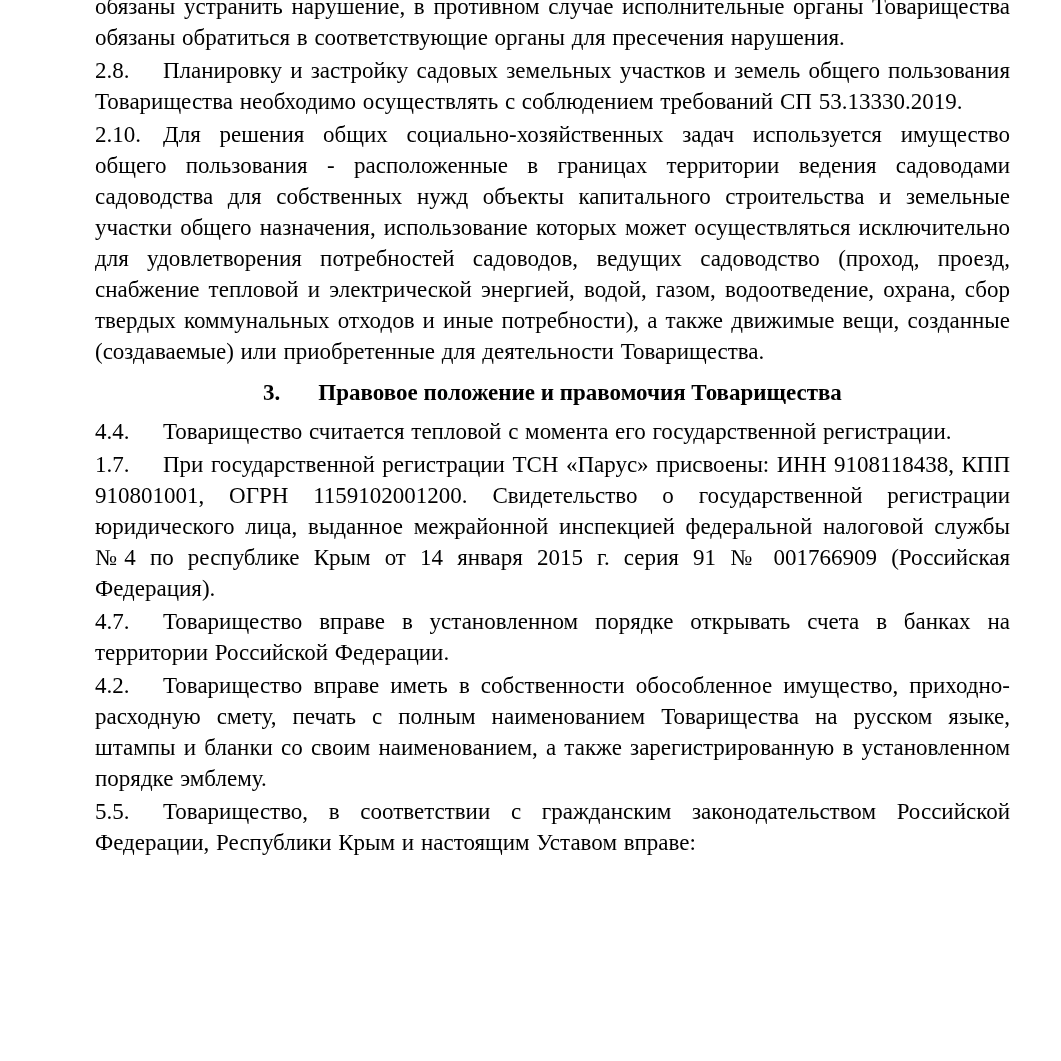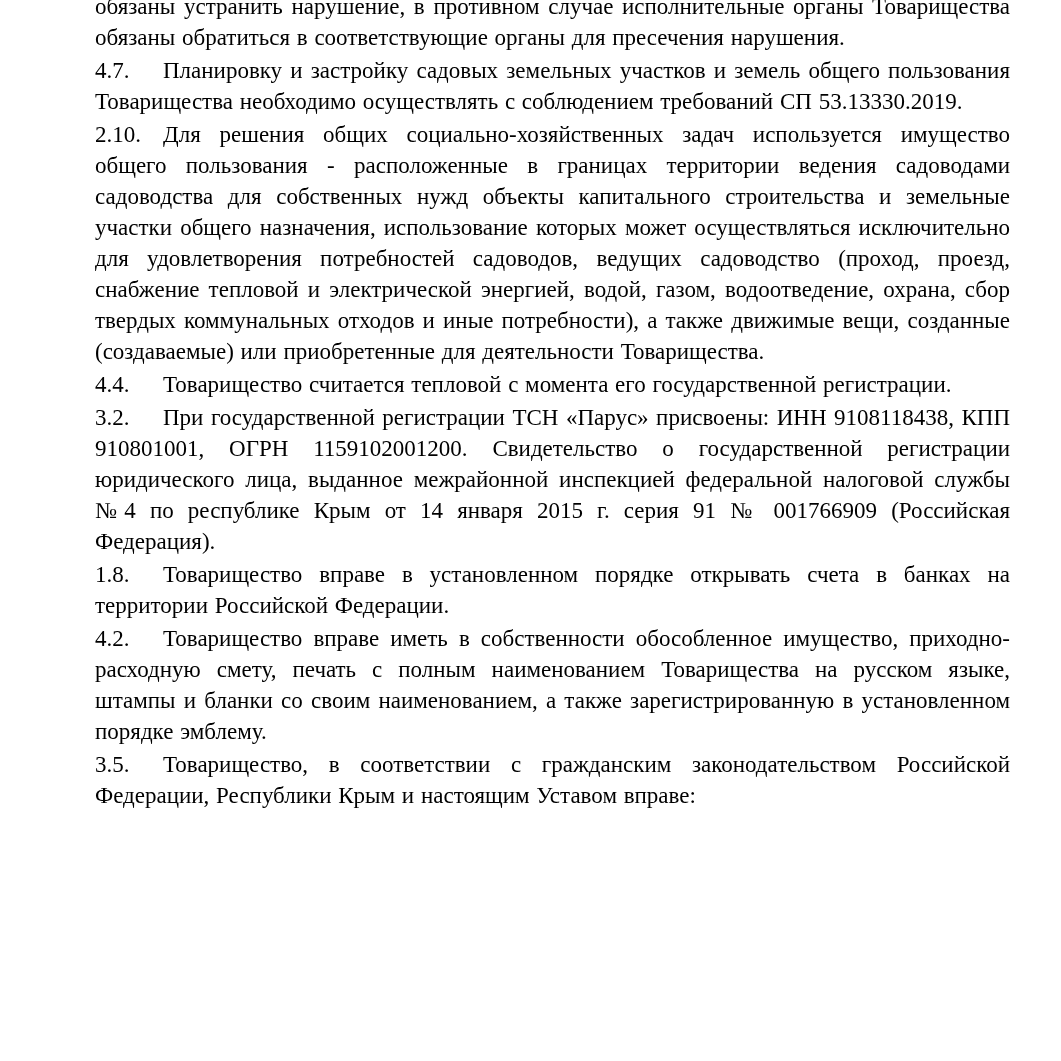--- a/index.html
+++ b/index.html
@@ -51,7 +51,7 @@
 
   <p class="para"><span>обязаны устранить нарушение, в противном случае исполнительные органы Товарищества обязаны обратиться в соответствующие органы для пресечения нарушения.</span></p>
 
-  <p class="para"><span class="num">4.7.</span><span>Планировку и застройку садовых земельных участков и земель общего пользования Товарищества необходимо осуществлять с соблюдением требований СП 53.13330.2019.</span></p>
+  <p class="para"><span class="num">2.8.</span><span>Планировку и застройку садовых земельных участков и земель общего пользования Товарищества необходимо осуществлять с соблюдением требований СП 53.13330.2019.</span></p>
 
 
   <p class="para"><span class="num">2.10.</span><span>Для решения общих социально-хозяйственных задач используется имущество общего пользования - расположенные в границах территории ведения садоводами садоводства для собственных нужд объекты капитального строительства и земельные участки общего назначения, использование которых может осуществляться исключительно для удовлетворения потребностей садоводов, ведущих садоводство (проход, проезд, снабжение тепловой и электрической энергией, водой, газом, водоотведение, охрана, сбор твердых коммунальных отходов и иные потребности), а также движимые вещи, созданные (создаваемые) или приобретенные для деятельности Товарищества.</span></p>

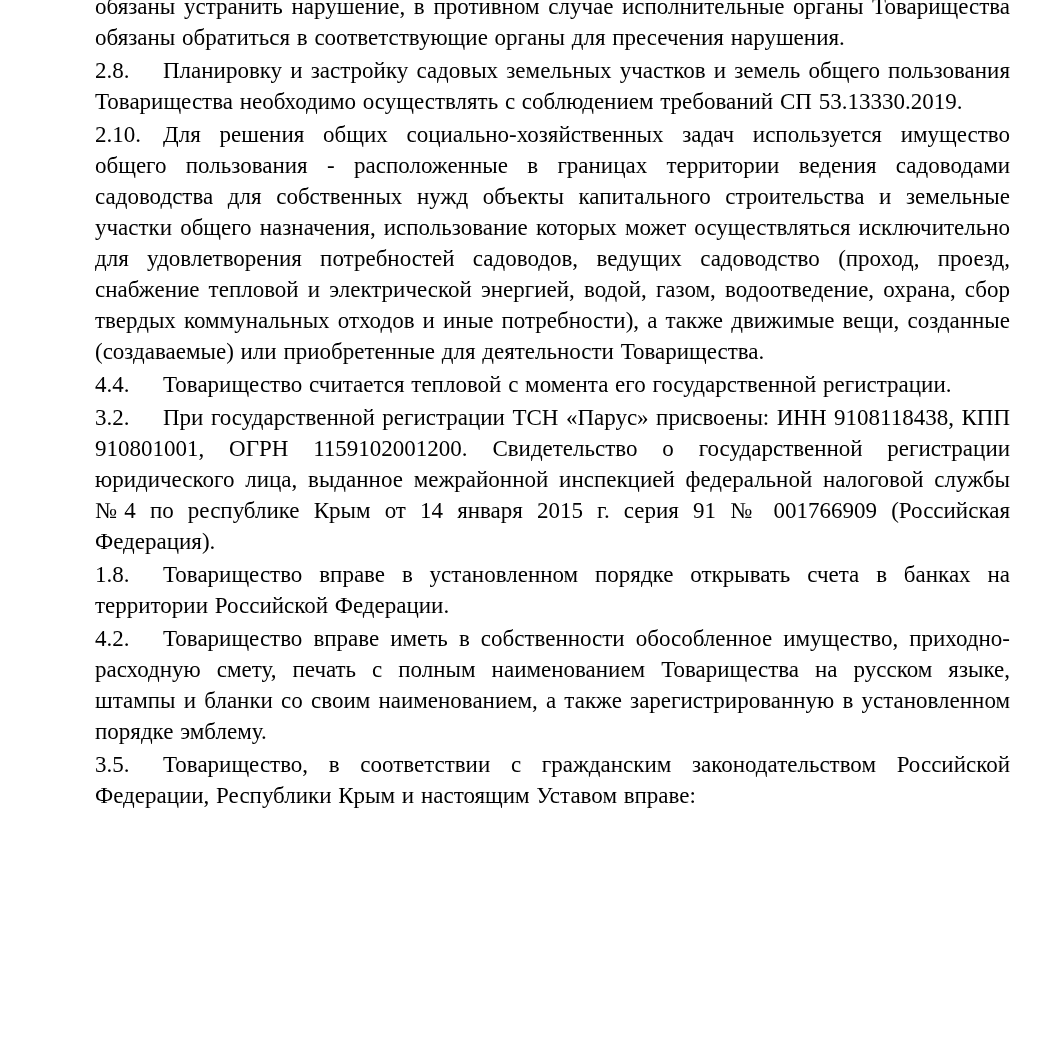--- a/index.html
+++ b/index.html
@@ -56,6 +56,7 @@
 
   <p class="para"><span class="num">2.10.</span><span>Для решения общих социально-хозяйственных задач используется имущество общего пользования - расположенные в границах территории ведения садоводами садоводства для собственных нужд объекты капитального строительства и земельные участки общего назначения, использование которых может осуществляться исключительно для удовлетворения потребностей садоводов, ведущих садоводство (проход, проезд, снабжение тепловой и электрической энергией, водой, газом, водоотведение, охрана, сбор твердых коммунальных отходов и иные потребности), а также движимые вещи, созданные (создаваемые) или приобретенные для деятельности Товарищества.</span></p>
 
+  <h2 class="heading"><span class="hnum">3.</span><span>Правовое положение и правомочия Товарищества</span></h2>
 
   <p class="para"><span class="num">4.4.</span><span>Товарищество считается тепловой с момента его государственной регистрации.</span></p>
 

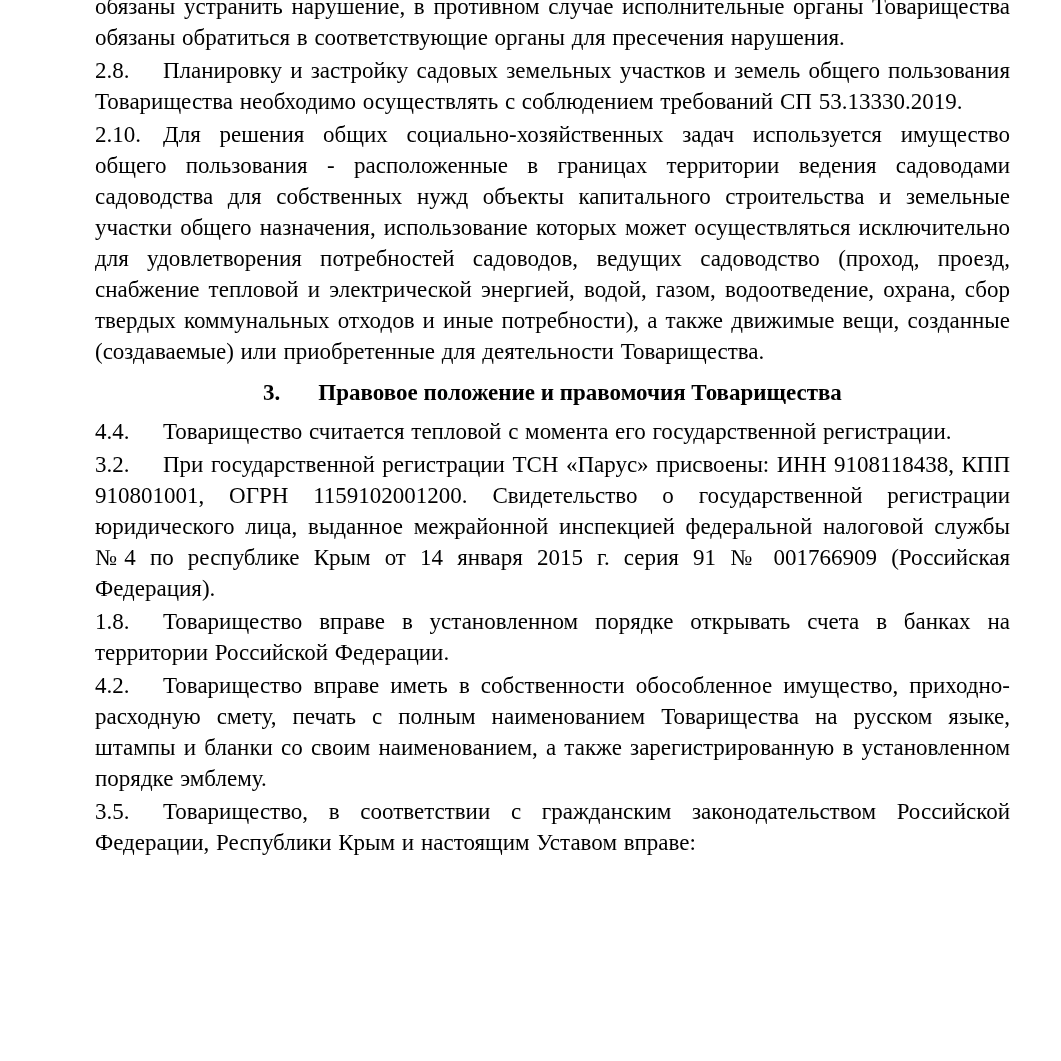--- a/index.html
+++ b/index.html
@@ -60,7 +60,7 @@
 
   <p class="para"><span class="num">4.4.</span><span>Товарищество считается тепловой с момента его государственной регистрации.</span></p>
 
-  <p class="para"><span class="num">3.2.</span><span>При государственной регистрации ТСН «Парус» присвоены: ИНН 9108118438, КПП 910801001, ОГРН 1159102001200. Свидетельство о государственной регистрации юридического лица, выданное межрайонной инспекцией федеральной налоговой службы №4 по республике Крым от 14 января 2015 г. серия 91 № 001766909 (Российская Федерация).</span></p>
+  <p class="para"><span class="num">1.7.</span><span>При государственной регистрации ТСН «Парус» присвоены: ИНН 9108118438, КПП 910801001, ОГРН 1159102001200. Свидетельство о государственной регистрации юридического лица, выданное межрайонной инспекцией федеральной налоговой службы №4 по республике Крым от 14 января 2015 г. серия 91 № 001766909 (Российская Федерация).</span></p>
 
   <p class="para"><span class="num">1.8.</span><span>Товарищество вправе в установленном порядке открывать счета в банках на территории Российской Федерации.</span></p>
 

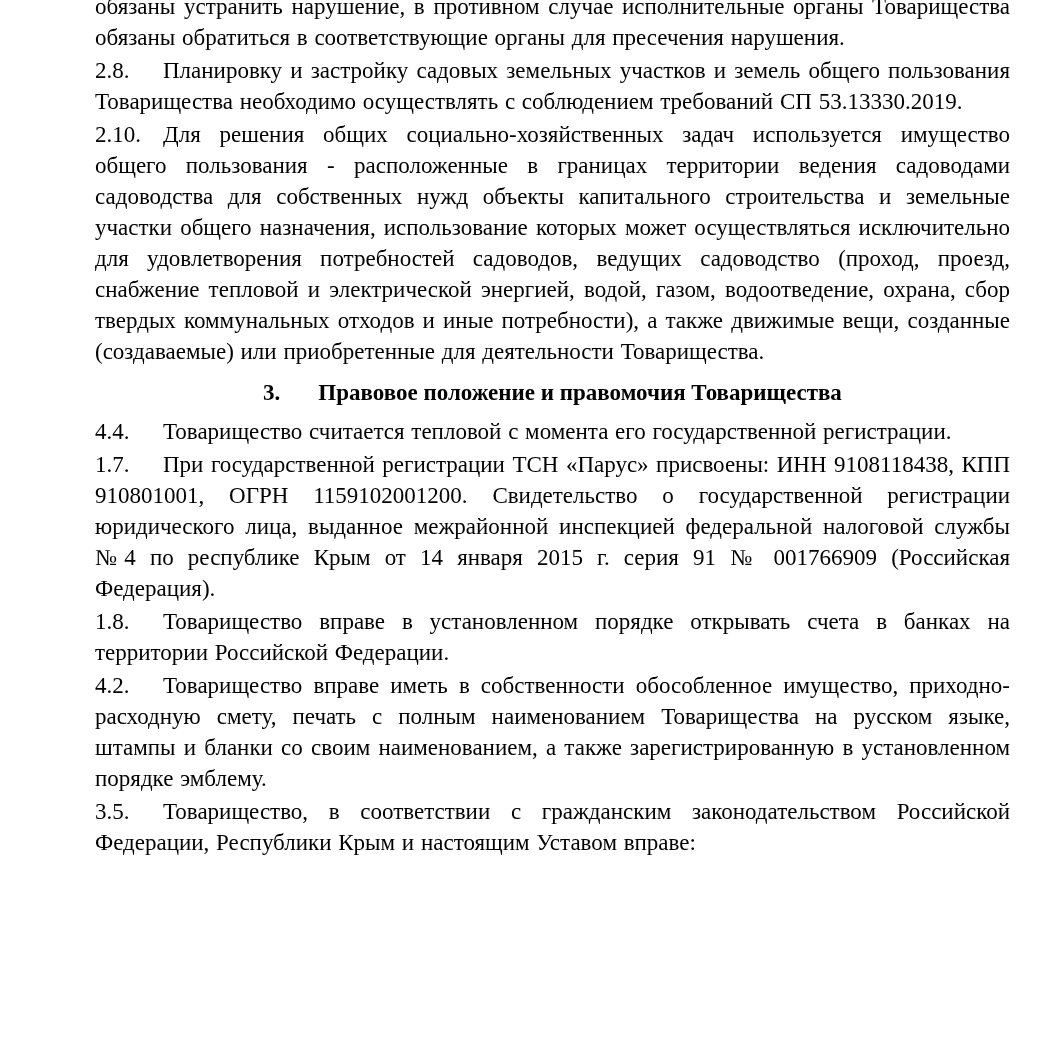--- a/index.html
+++ b/index.html
@@ -62,7 +62,7 @@
 
   <p class="para"><span class="num">1.7.</span><span>При государственной регистрации ТСН «Парус» присвоены: ИНН 9108118438, КПП 910801001, ОГРН 1159102001200. Свидетельство о государственной регистрации юридического лица, выданное межрайонной инспекцией федеральной налоговой службы №4 по республике Крым от 14 января 2015 г. серия 91 № 001766909 (Российская Федерация).</span></p>
 
-  <p class="para"><span class="num">1.8.</span><span>Товарищество вправе в установленном порядке открывать счета в банках на территории Российской Федерации.</span></p>
+  <p class="para"><span class="num">4.7.</span><span>Товарищество вправе в установленном порядке открывать счета в банках на территории Российской Федерации.</span></p>
 
   <p class="para"><span class="num">4.2.</span><span>Товарищество вправе иметь в собственности обособленное имущество, приходно-расходную смету, печать с полным наименованием Товарищества на русском языке, штампы и бланки со своим наименованием, а также зарегистрированную в установленном порядке эмблему.</span></p>
 

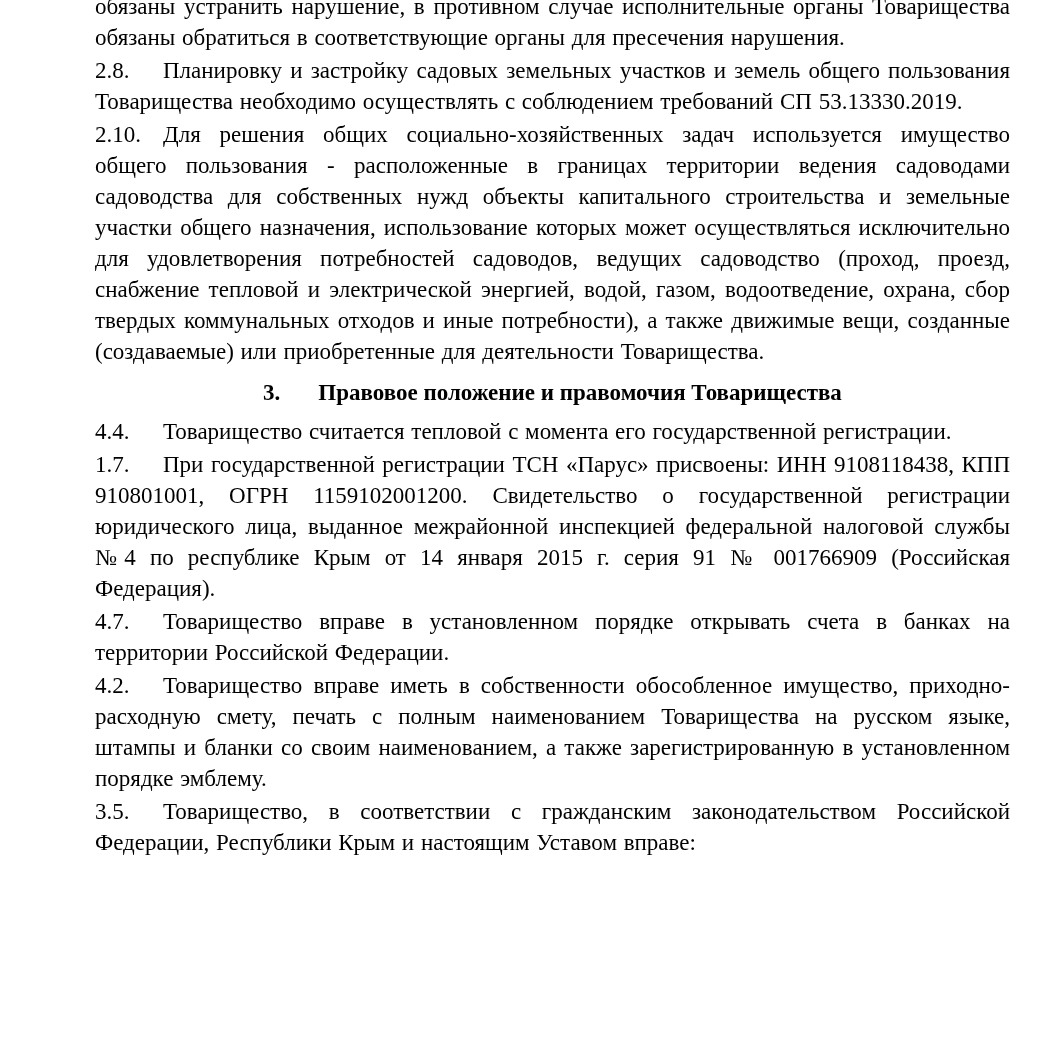--- a/index.html
+++ b/index.html
@@ -66,7 +66,7 @@
 
   <p class="para"><span class="num">4.2.</span><span>Товарищество вправе иметь в собственности обособленное имущество, приходно-расходную смету, печать с полным наименованием Товарищества на русском языке, штампы и бланки со своим наименованием, а также зарегистрированную в установленном порядке эмблему.</span></p>
 
-  <p class="para"><span class="num">3.5.</span><span>Товарищество, в соответствии с гражданским законодательством Российской Федерации, Республики Крым и настоящим Уставом вправе:</span></p>
+  <p class="para"><span class="num">5.5.</span><span>Товарищество, в соответствии с гражданским законодательством Российской Федерации, Республики Крым и настоящим Уставом вправе:</span></p>
 
 </div>
 

